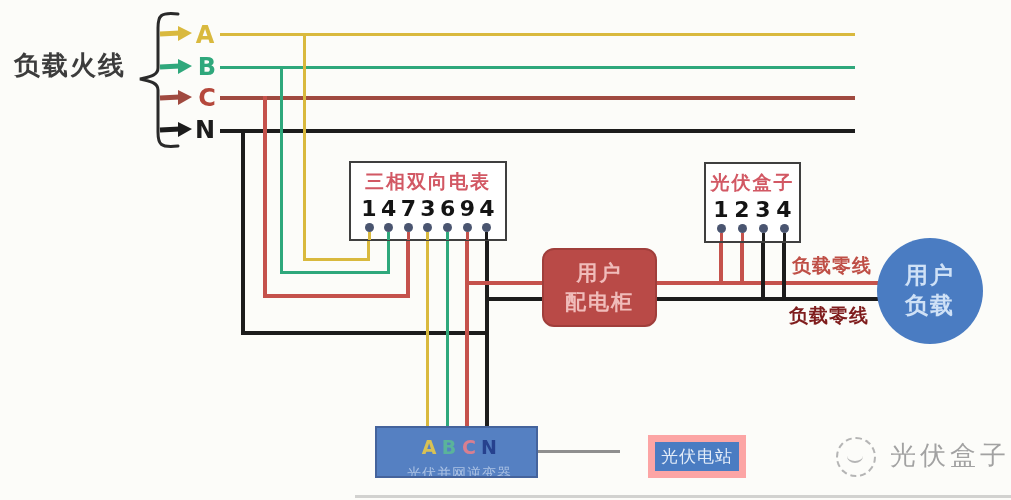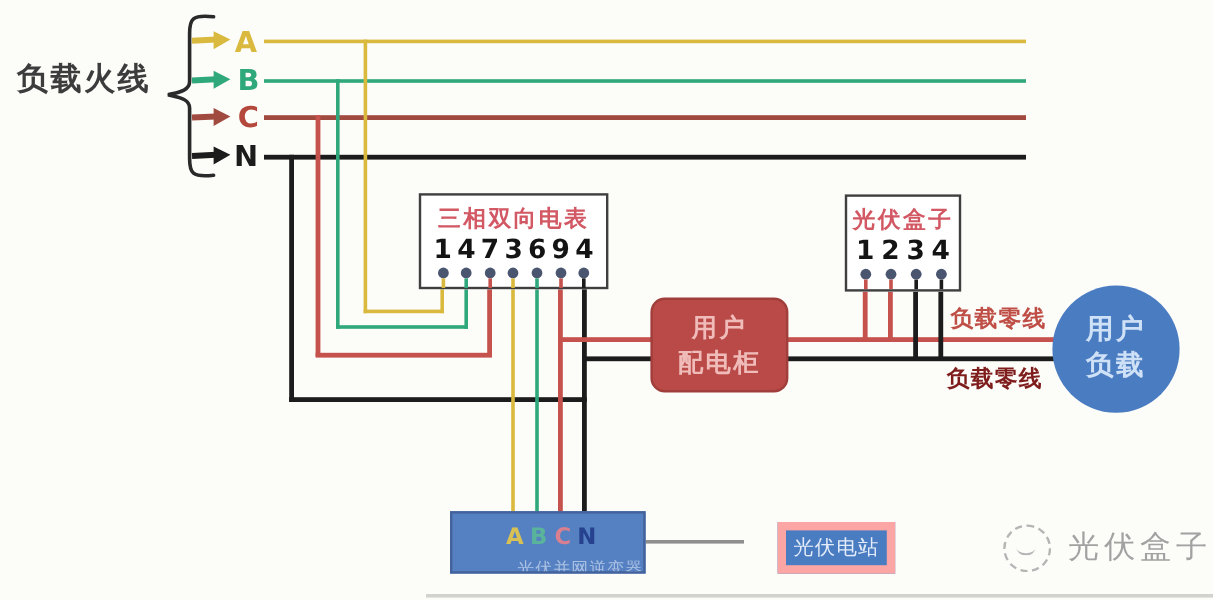--- a/index.html
+++ b/index.html
@@ -32,7 +32,7 @@
 
   .inverter{position:absolute;left:375px;top:426px;width:163px;height:52px;background:var(--inverter-blue);border:2px solid #44639c;box-sizing:border-box;z-index:4;overflow:hidden;}
   .inv-letter{position:absolute;top:8px;width:16px;text-align:center;font-size:19px;font-weight:bold;}
-  .inv-caption{position:absolute;left:6px;right:0;top:37px;text-align:right;font-size:14px;color:rgba(240,246,255,0.55);letter-spacing:1px;white-space:nowrap;}
+  .inv-caption{position:absolute;left:6px;right:0;top:37px;text-align:center;font-size:14px;color:rgba(240,246,255,0.55);letter-spacing:1px;white-space:nowrap;}
 
   .station{position:absolute;left:620px;top:435px;width:98px;height:43px;background:var(--station-blue);border:7px solid #fca5a5;box-sizing:border-box;z-index:4;display:flex;align-items:center;justify-content:center;color:#e3ecf8;font-size:17px;letter-spacing:1px;margin-left:28px;}
 

